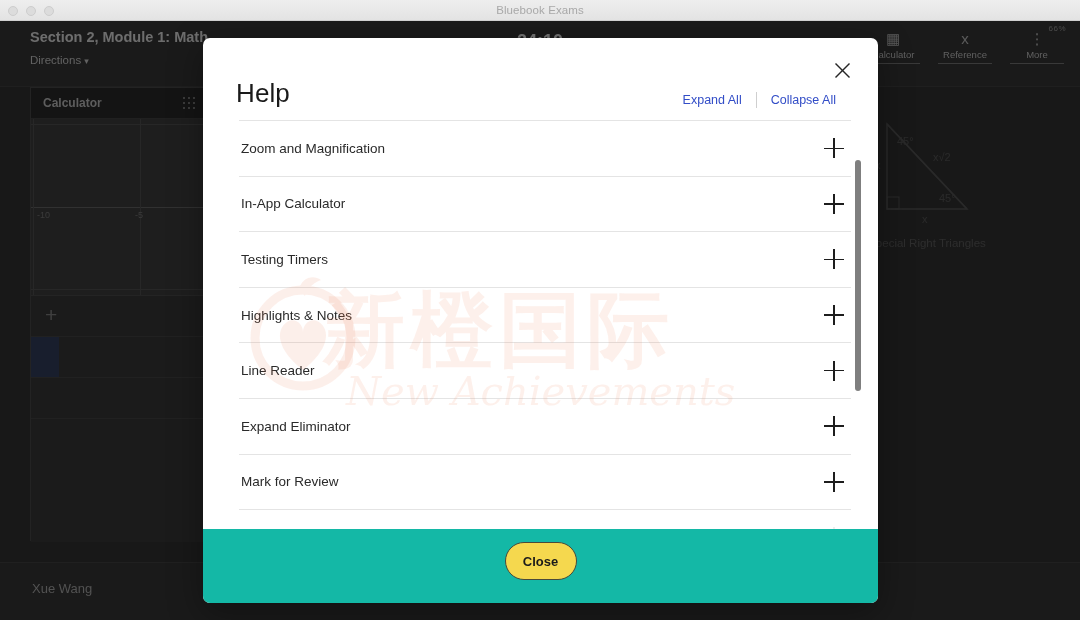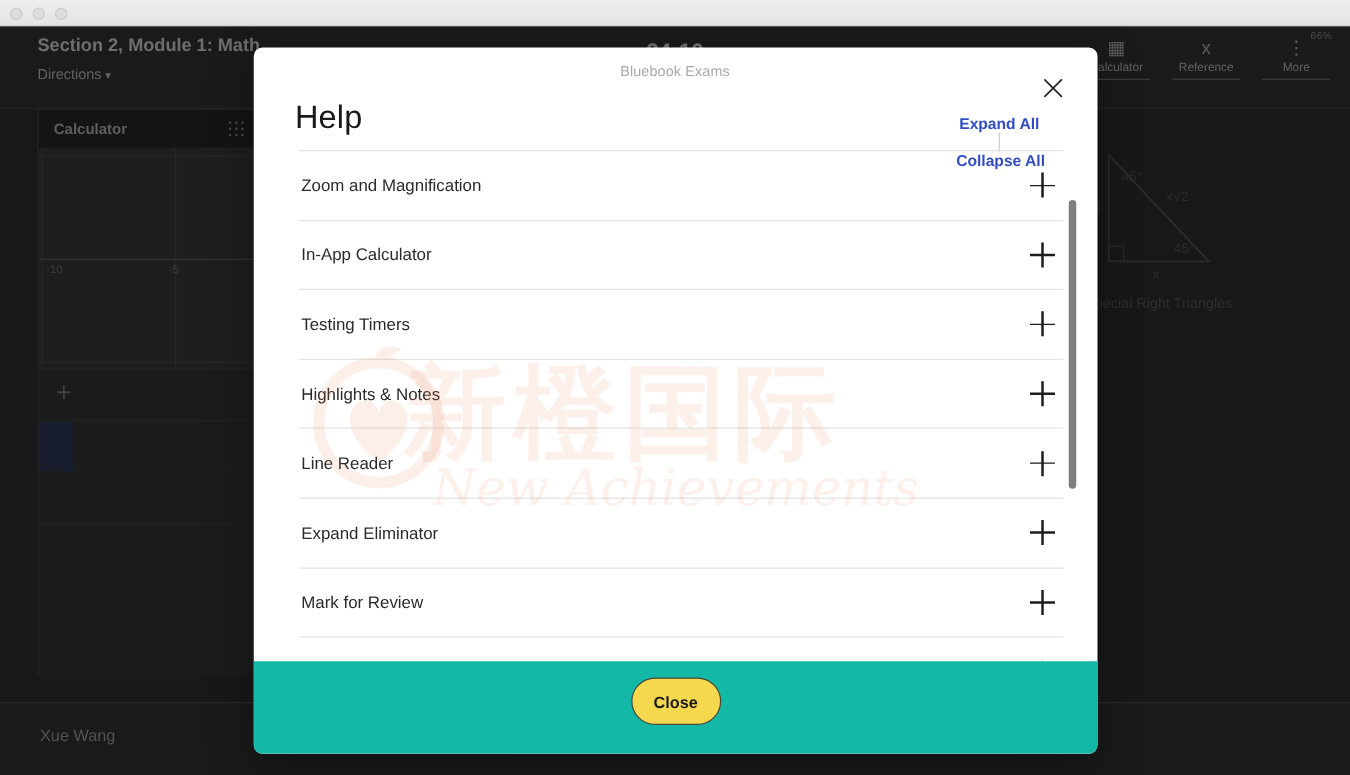--- a/index.html
+++ b/index.html
@@ -53,7 +53,6 @@
     font-size: 11.5px;
     color: #a8a8a8;
     letter-spacing: .1px;
-    margin-top: 48px;
   }
 
   

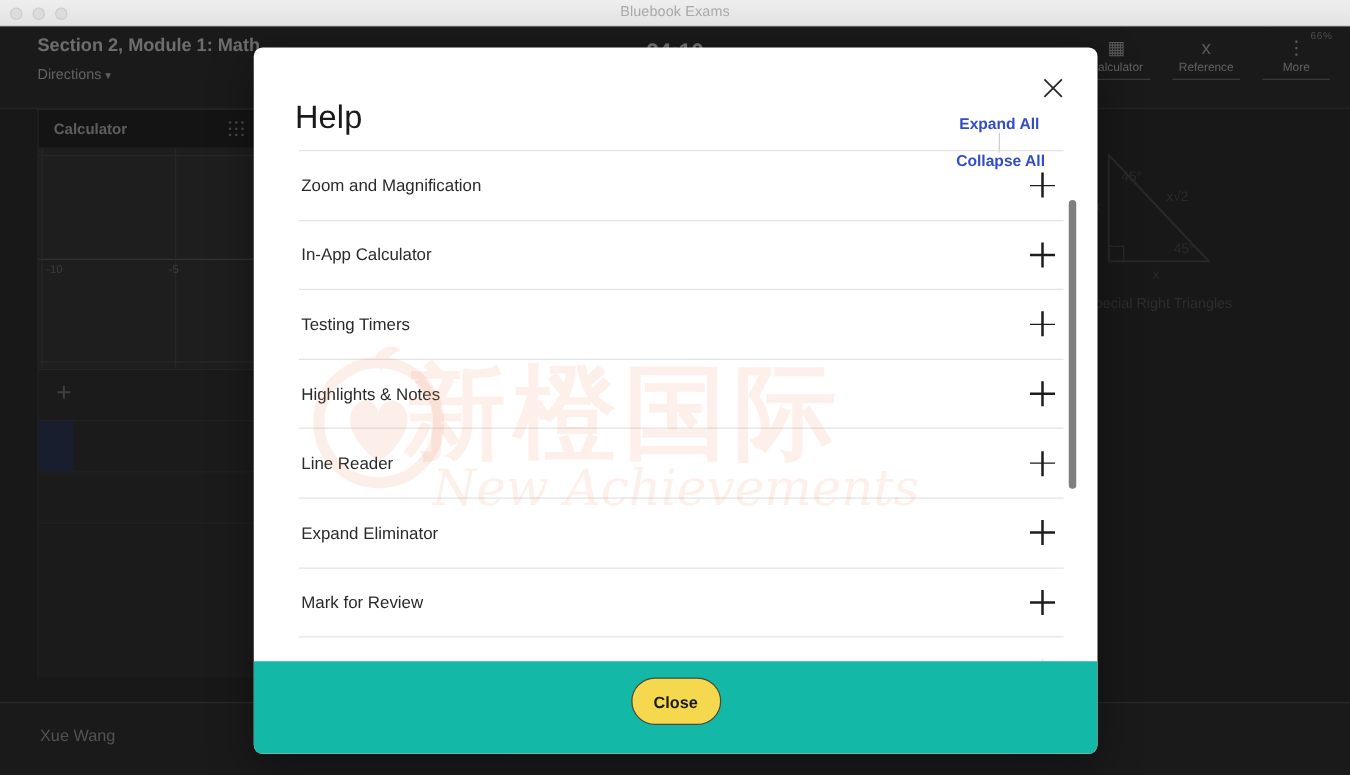--- a/index.html
+++ b/index.html
@@ -323,8 +323,7 @@
     align-items: center;
     gap: 0;
     font-size: 12.5px;
-    font-weight: 700;
-    flex-direction: column;
+    font-weight: 400;
   }
   .toggle-all a {
     color: #324dc7;

